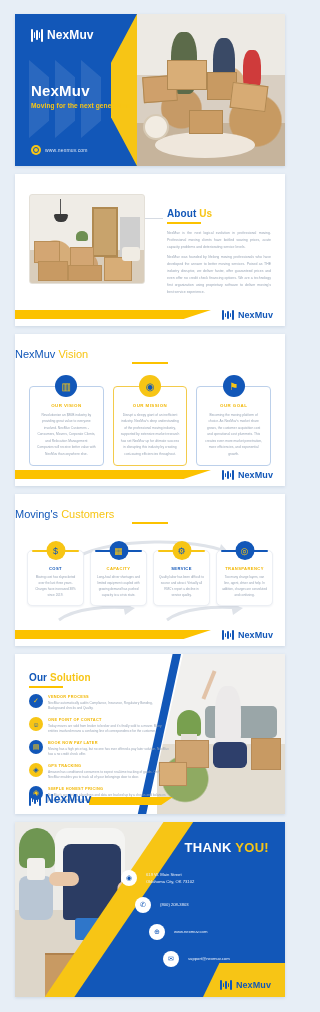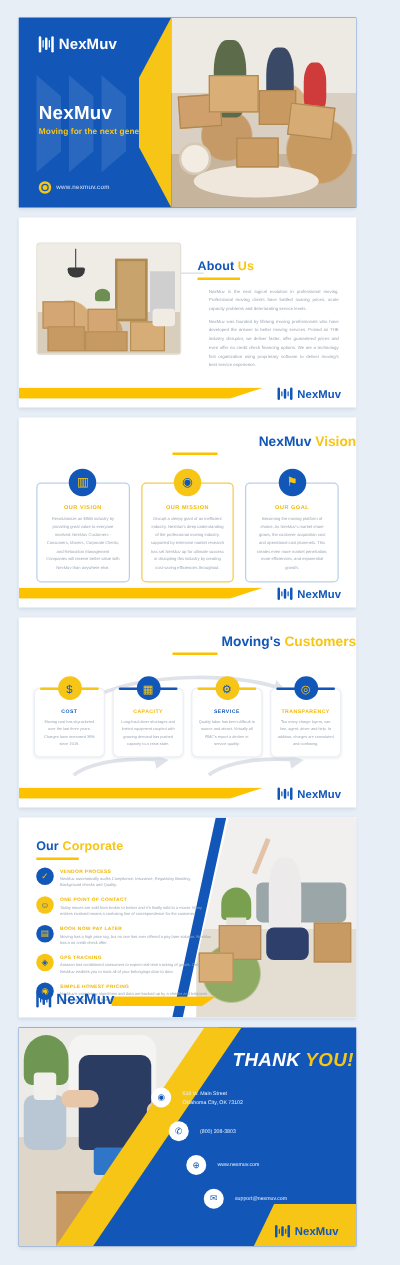--- a/index.html
+++ b/index.html
@@ -121,7 +121,7 @@
   .hd { position: absolute; font-size: 10px; font-weight: bold; color: #1257b8; letter-spacing: .1px; }
   .hd .y { color: #f7c515; }
   .hd .ul { position: absolute; left: 0; bottom: -5px; width: 34px; height: 2px; background: #fcc200; }
-  .s2 .hd { left: 143px; top: 34px; }
+  .s2 .hd { left: 152px; top: 34px; }
   .s2 .body { position: absolute; left: 152px; top: 56px; width: 104px; }
   .s2 .body p { color: #9aa6b6; font-size: 3.5px; line-height: 1.95; text-align: justify; margin-bottom: 4px; }
 

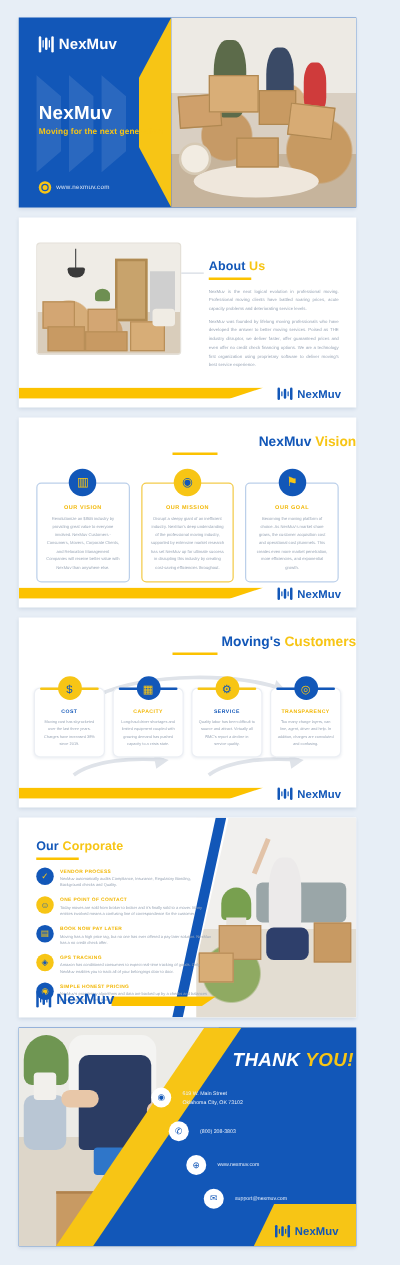--- a/index.html
+++ b/index.html
@@ -126,8 +126,8 @@
   .s2 .body p { color: #9aa6b6; font-size: 3.5px; line-height: 1.95; text-align: justify; margin-bottom: 4px; }
 
   
-  .ctitle { position: relative; text-align: right; padding-top: 14px;
-    font-size: 11px; font-weight: bold; color: #1257b8; margin-left: 12px; }
+  .ctitle { position: relative; text-align: left; padding-top: 14px;
+    font-size: 11px; font-weight: normal; color: #1257b8; }
   .ctitle .y { color: #f7c515; }
   .ctitle .ul { position: absolute; left: 50%; transform: translateX(-50%); bottom: -4px;
     width: 36px; height: 2px; background: #fcc200; }

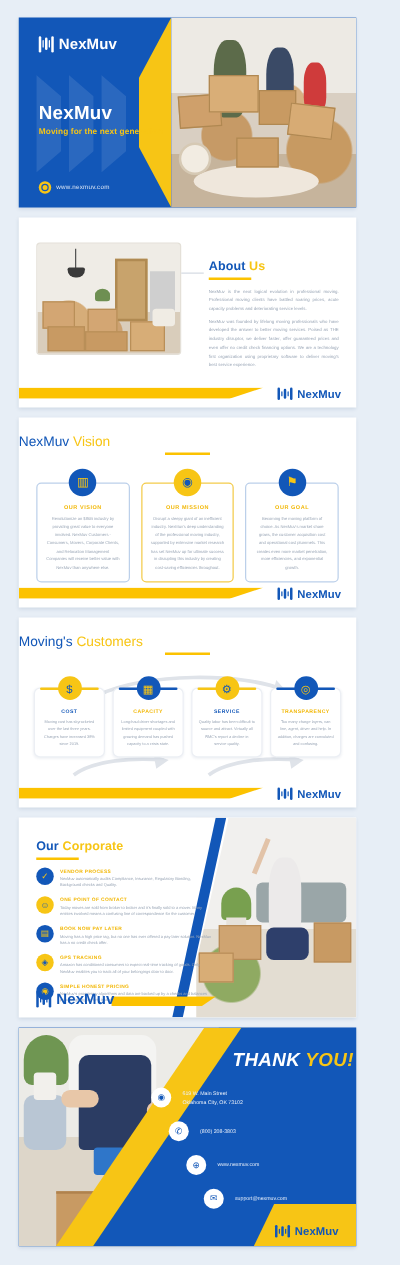--- a/index.html
+++ b/index.html
@@ -466,7 +466,7 @@
 
     <div class="hd">
       <span>Our</span>
-      <span class="y">Corporate</span>
+      <span class="y">Solution</span>
       <span class="ul"></span>
     </div>
 

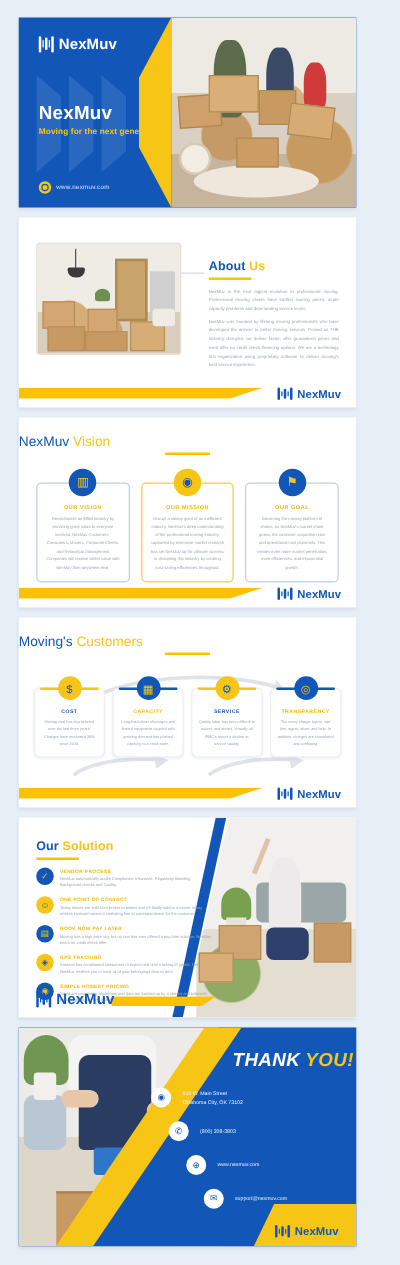--- a/index.html
+++ b/index.html
@@ -244,8 +244,8 @@
   }
   .s6 .corner { position: absolute; right: 0; bottom: 0; width: 82px; height: 34px;
     background: #f7c515; clip-path: polygon(20% 0, 100% 0, 100% 100%, 0 100%); }
-  .s6 .ty { position: absolute; right: 2px; top: 18px; font-size: 15px; font-weight: bold;
-    color: #ffffff; letter-spacing: .3px; font-style: italic; }
+  .s6 .ty { position: absolute; right: 16px; top: 18px; font-size: 13px; font-weight: bold;
+    color: #ffffff; letter-spacing: .3px; }
   .s6 .ty .y { color: #f7c515; }
   .s6 .contacts { position: absolute; left: 106px; top: 48px; right: 12px; }
   .crow { display: flex; align-items: center; gap: 9px; margin-bottom: 11px; }

